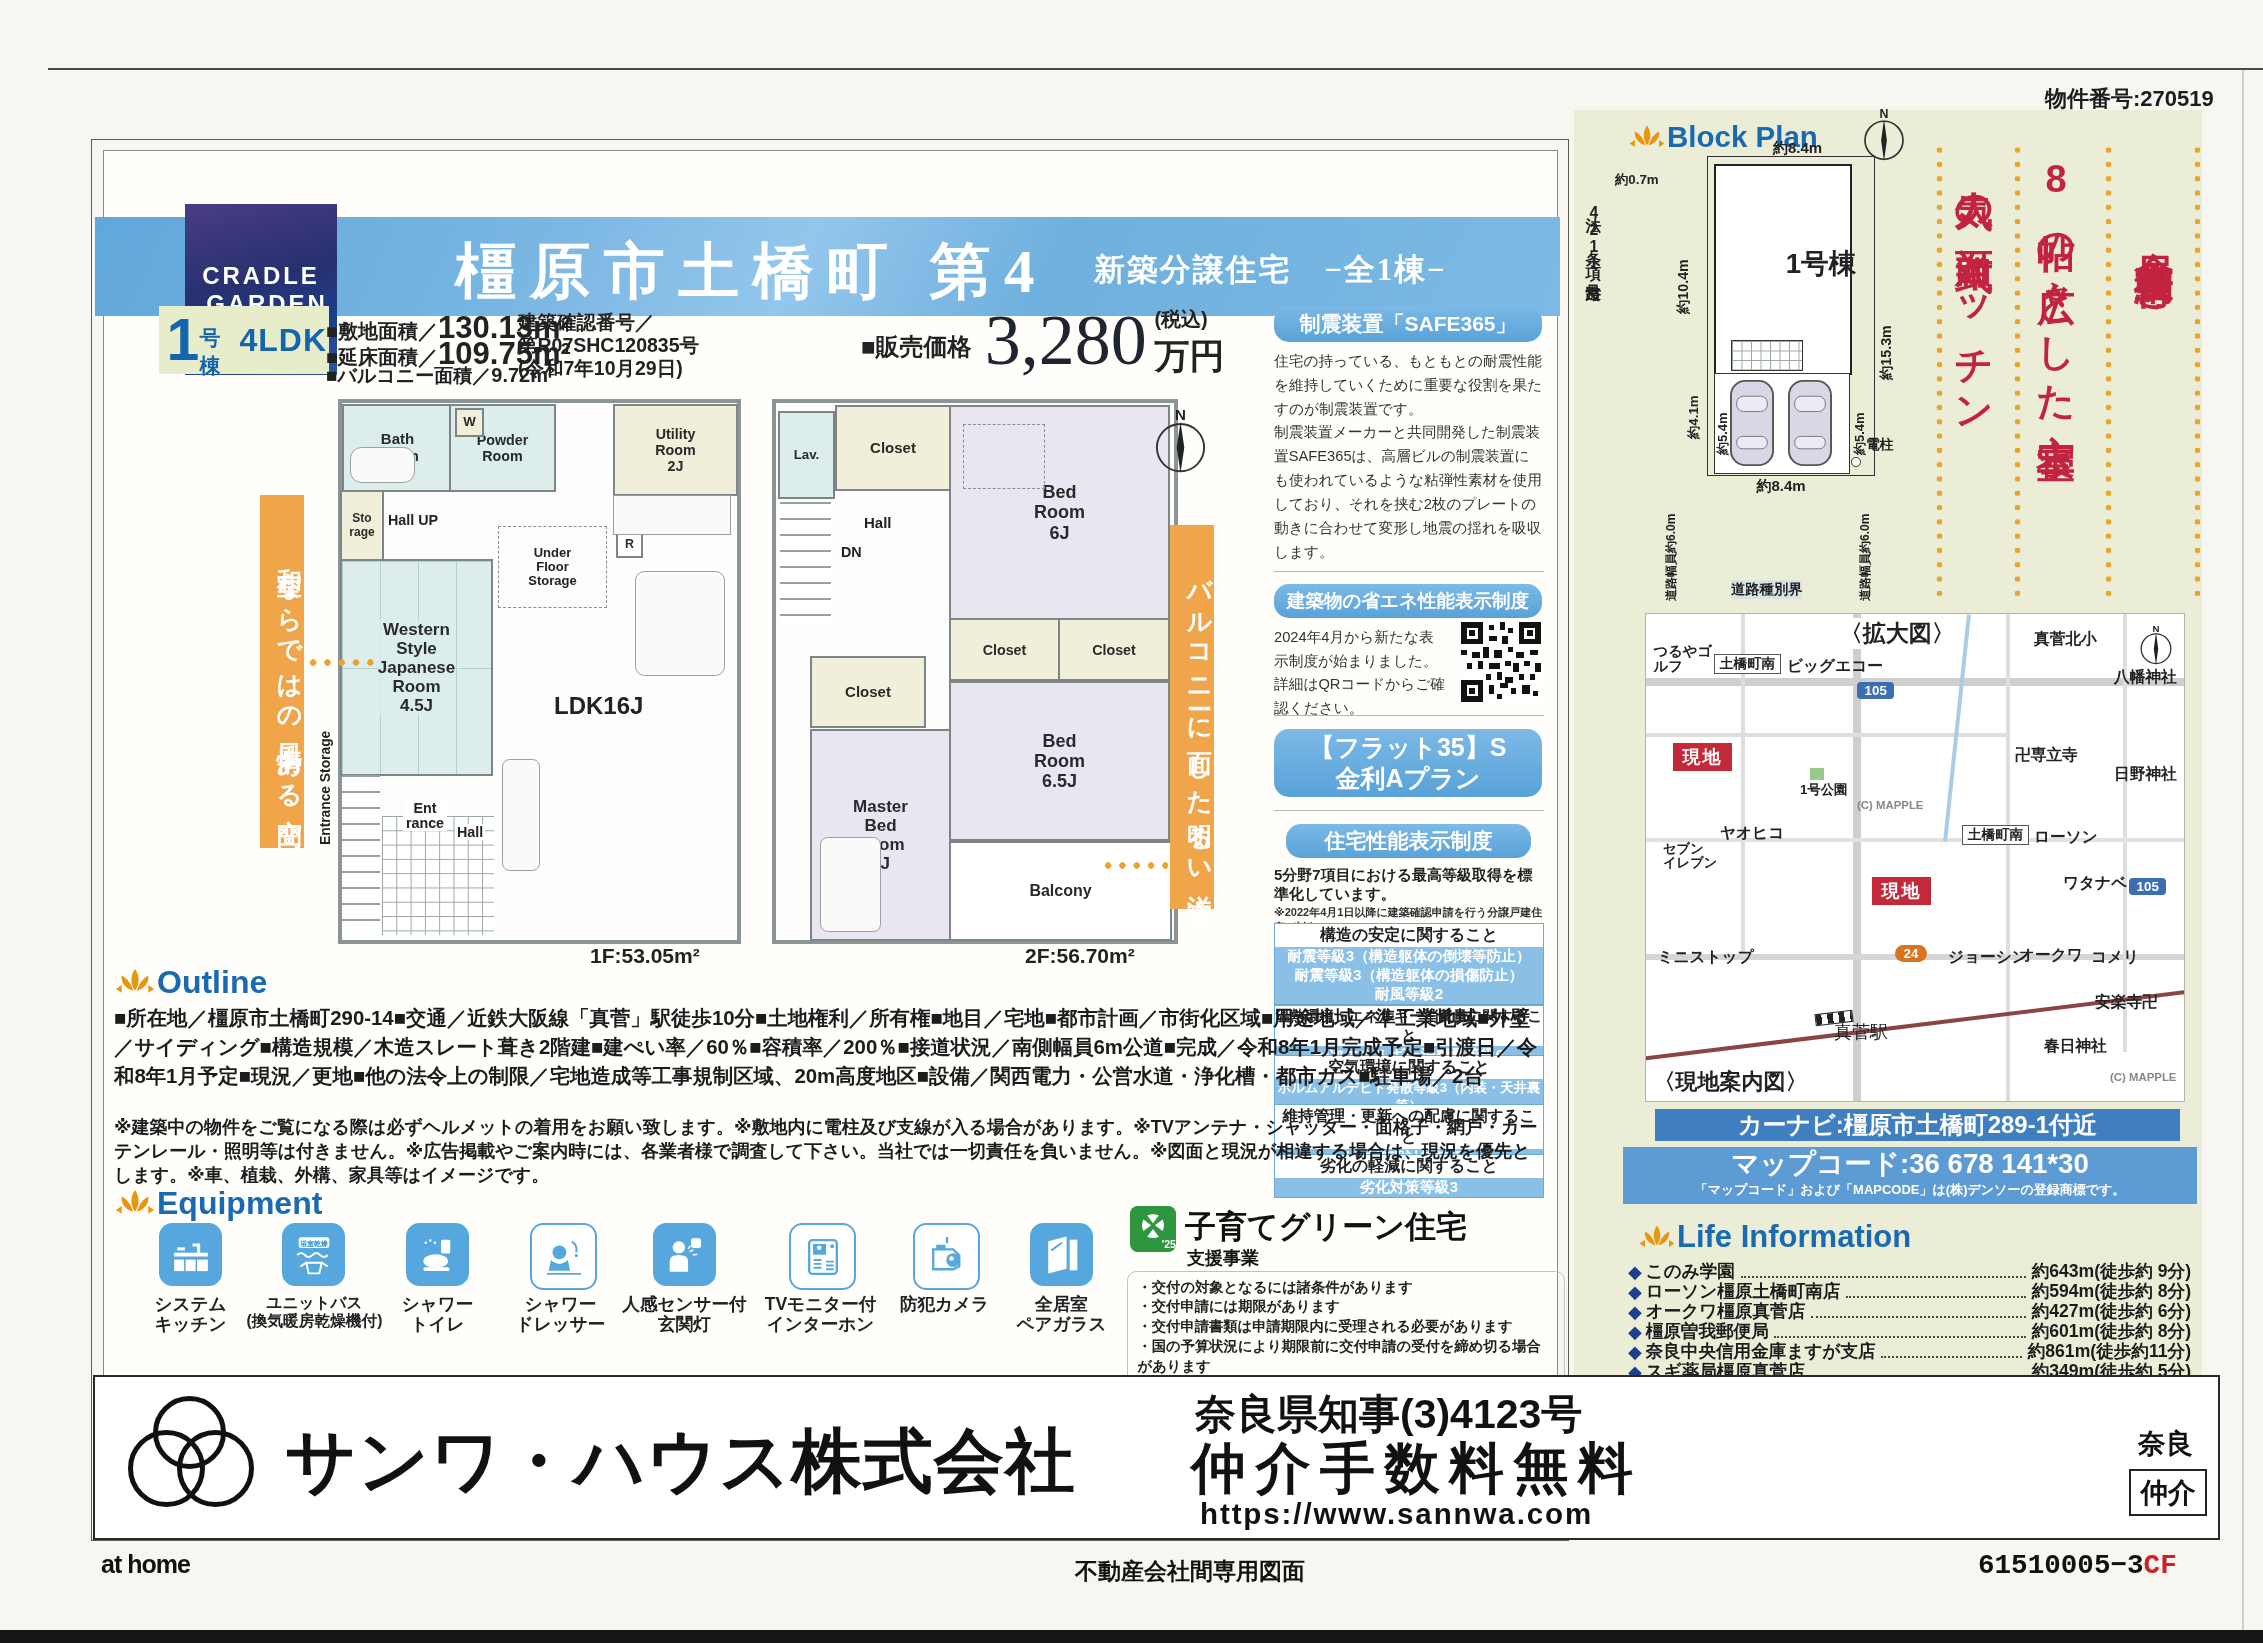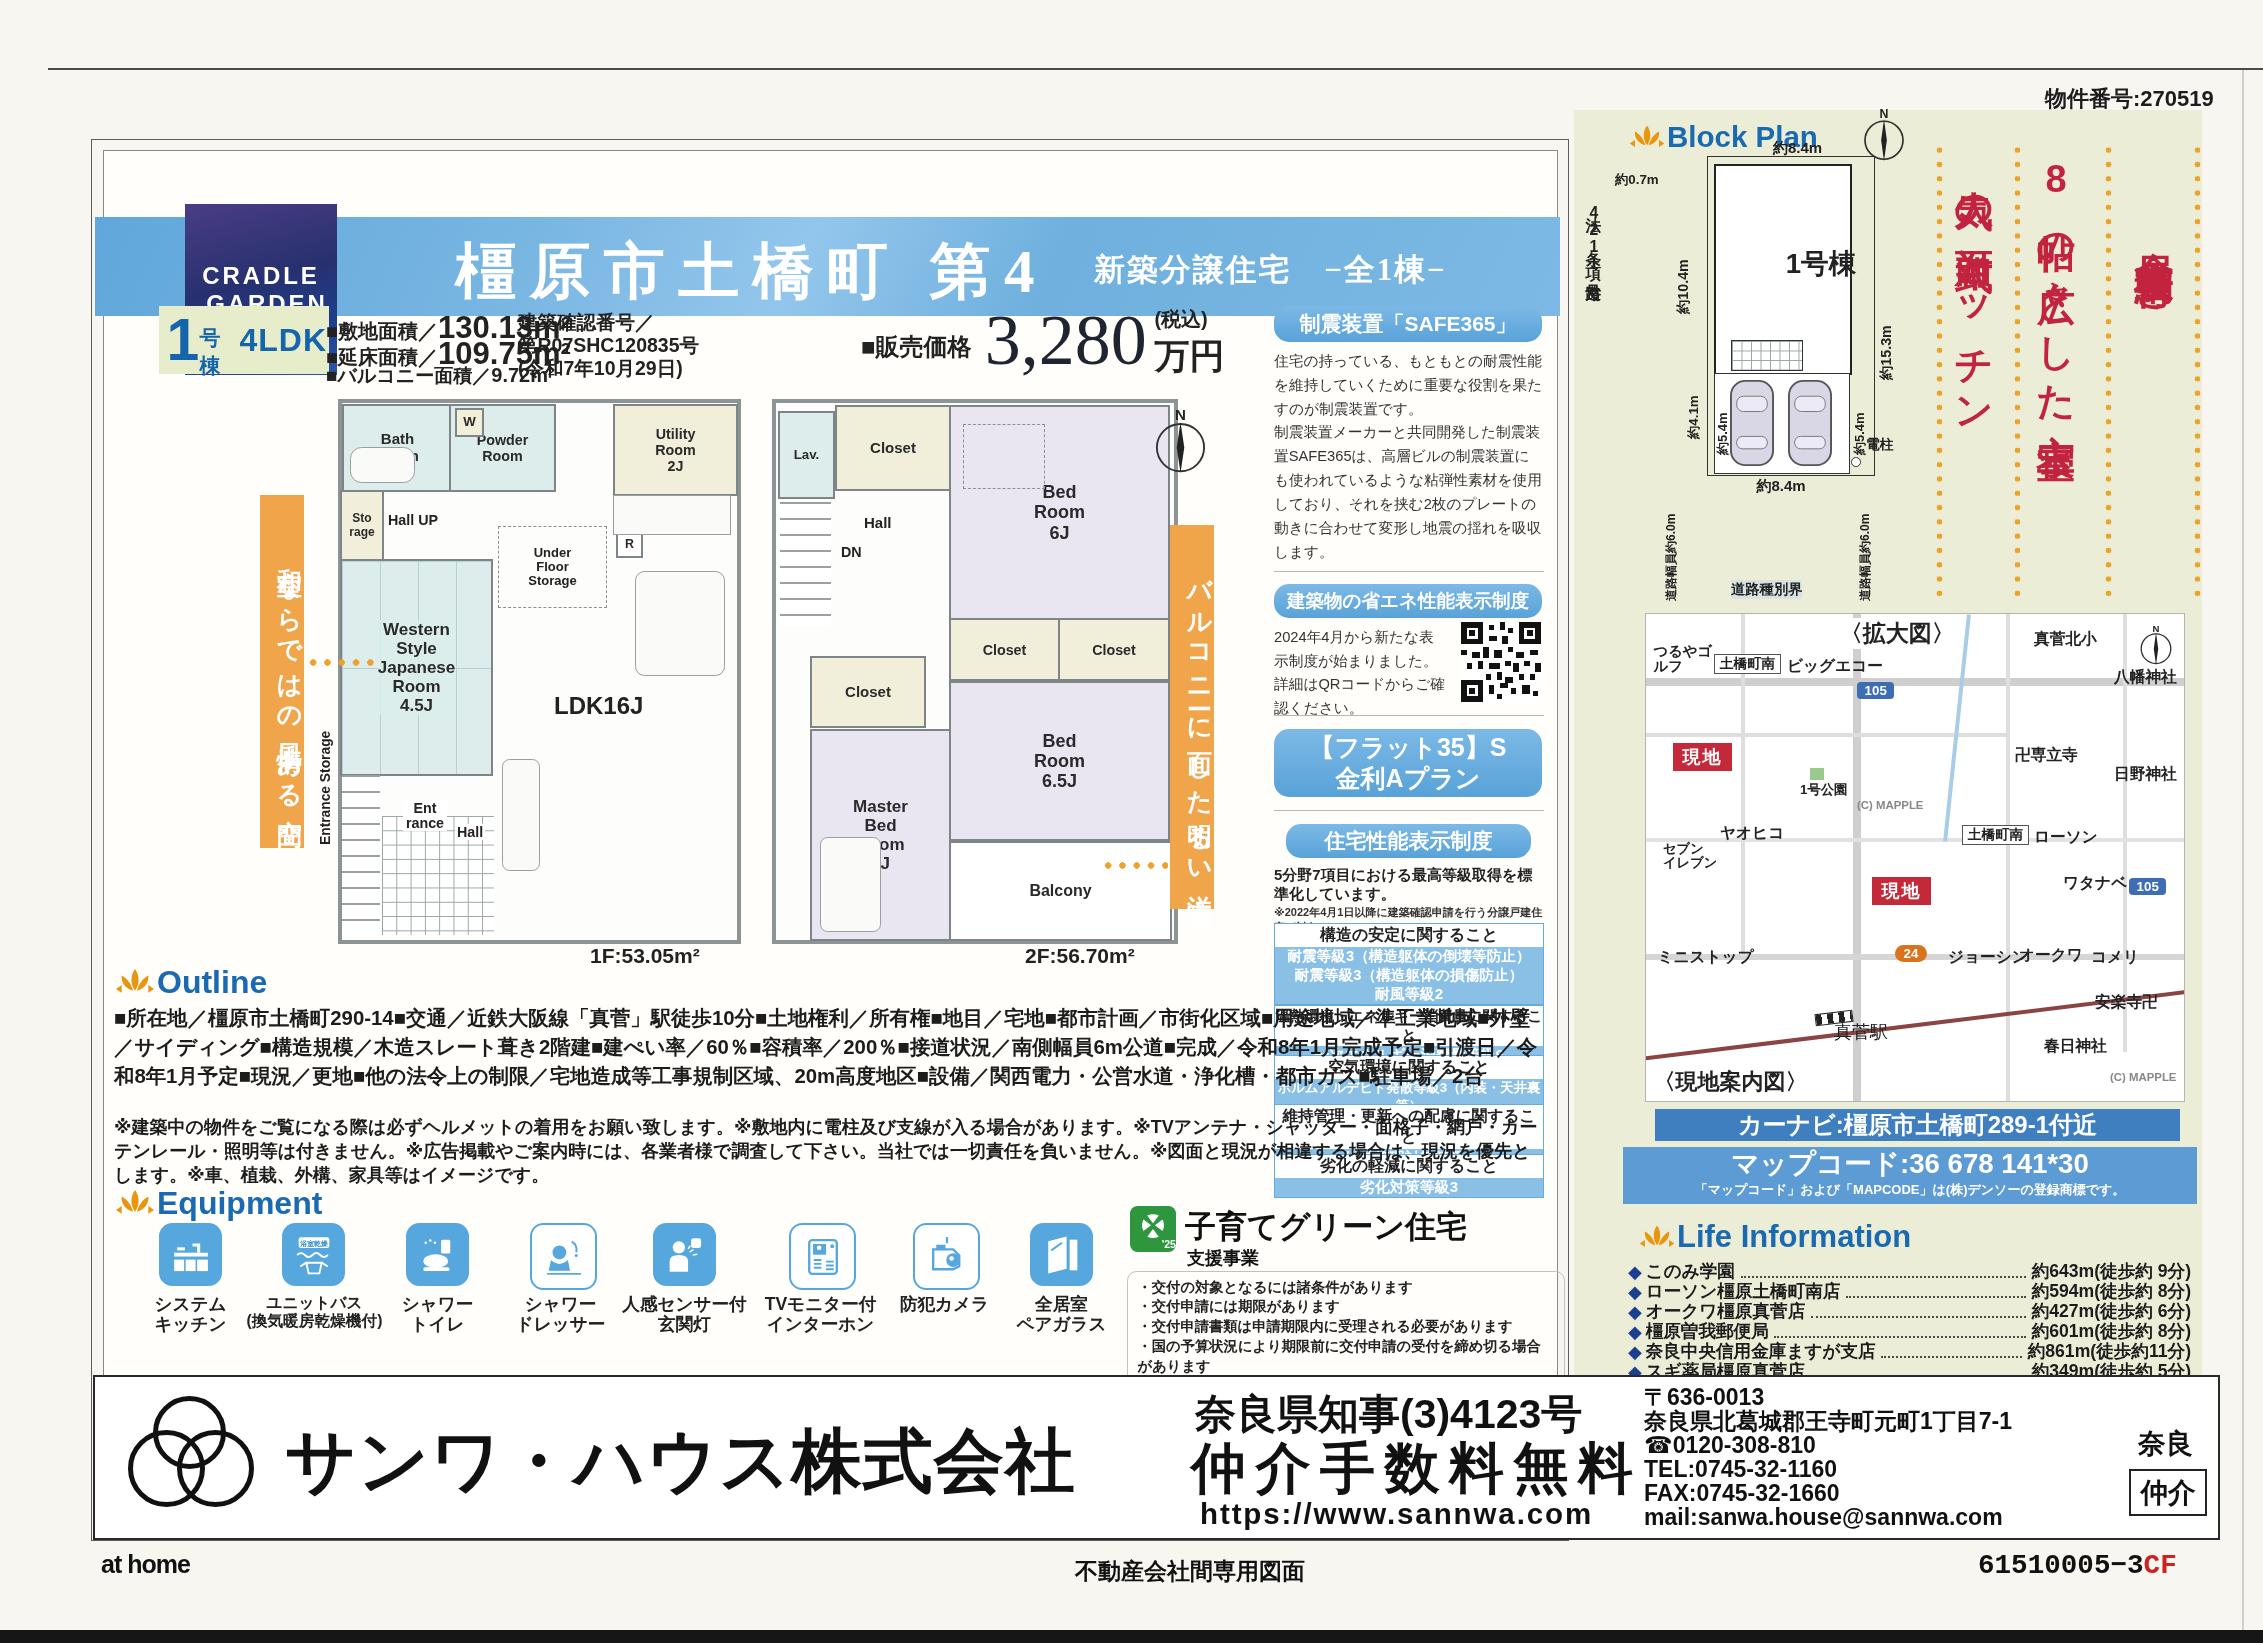--- a/index.html
+++ b/index.html
@@ -633,12 +633,6 @@
   <div class="abs" style="left:1195px;top:1387px;font-size:41px;font-weight:800;color:#111;">奈良県知事(3)4123号</div>
   <div class="abs" style="left:1191px;top:1432px;font-size:55px;font-weight:900;color:#111;letter-spacing:9.5px;">仲介手数料無料</div>
   <div class="abs" style="left:1200px;top:1497px;font-size:29.5px;font-weight:700;color:#111;letter-spacing:1.9px;">https://www.sannwa.com</div>
-  <div class="abs pre" style="left:1644px;top:1385px;width:447px;font-size:23px;font-weight:600;line-height:24px;color:#111;">〒636-0013
-奈良県北葛城郡王寺町元町1丁目7-1
-☎0120-308-810
-TEL:0745-32-1160
-FAX:0745-32-1660
-mail:sanwa.house@sannwa.com</div>
   <div class="abs" style="left:2138px;top:1425px;font-size:27.6px;font-weight:700;color:#111;">奈良</div>
   <div class="abs" style="left:2129px;top:1469px;font-size:27.6px;font-weight:700;color:#111;border:2.4px solid #222;padding:2.9px 9.5px;">仲介</div>
 

